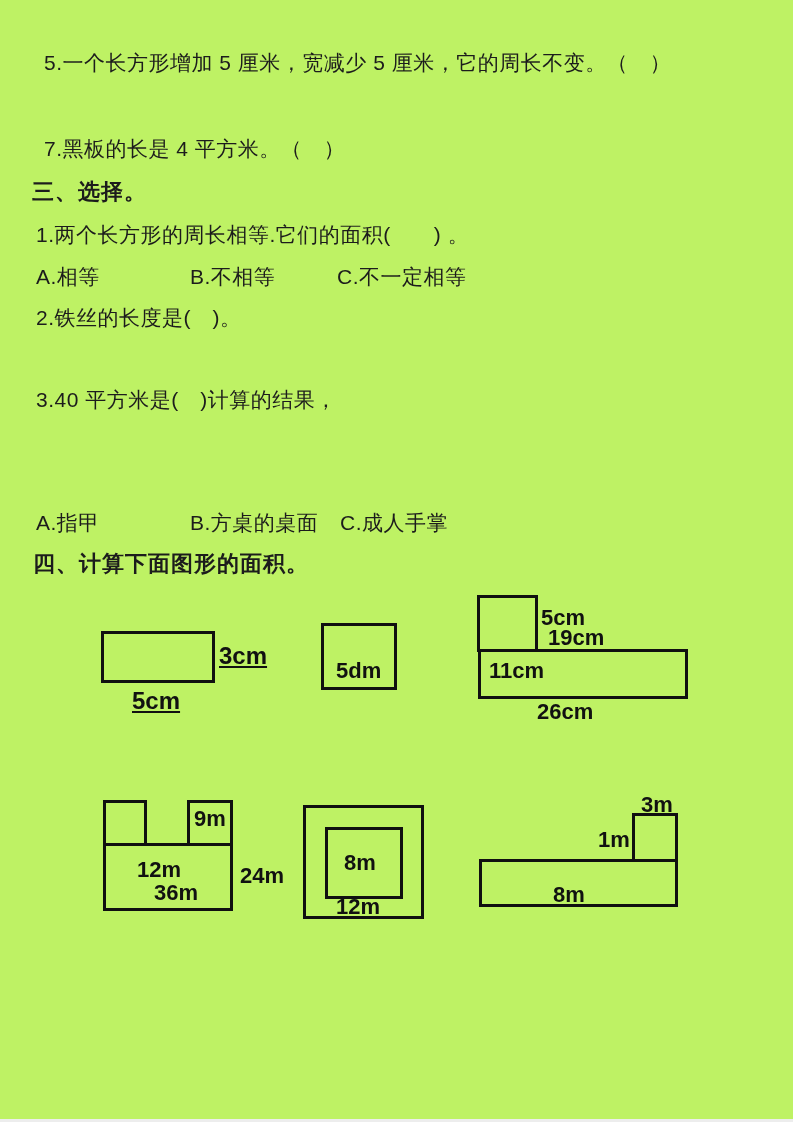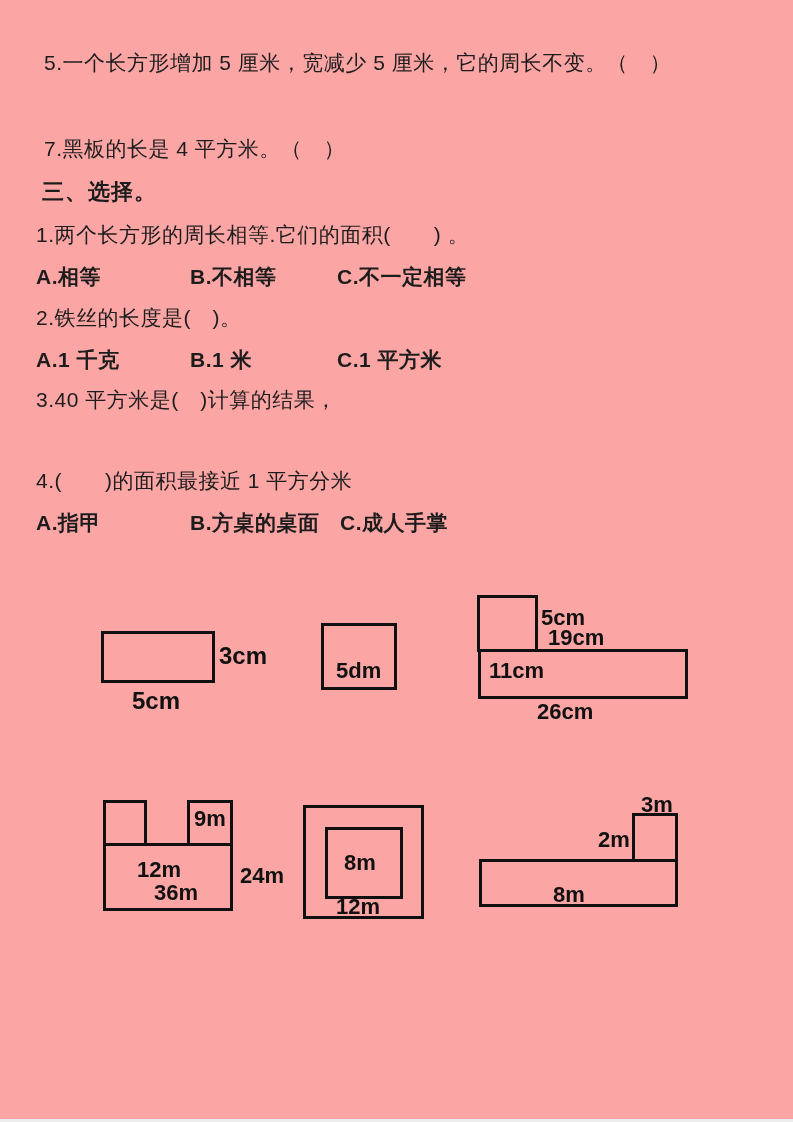--- a/index.html
+++ b/index.html
@@ -9,7 +9,7 @@
     font-family:"Liberation Sans","DejaVu Sans",sans-serif;
     color:#1c1c1c;
   }
-  .page { position:absolute; inset:0; background:#fca5a5; border-bottom:3px solid #ededed; }
+  .page { position:absolute; inset:0; background:#bef264; border-bottom:3px solid #ededed; }
   .line { position:absolute; font-size:21px; line-height:1.25; white-space:nowrap; letter-spacing:0.5px; }
   .heading { font-weight:700; font-size:22px; letter-spacing:1px; }
   .opt-row { position:absolute; height:26px; width:720px; }

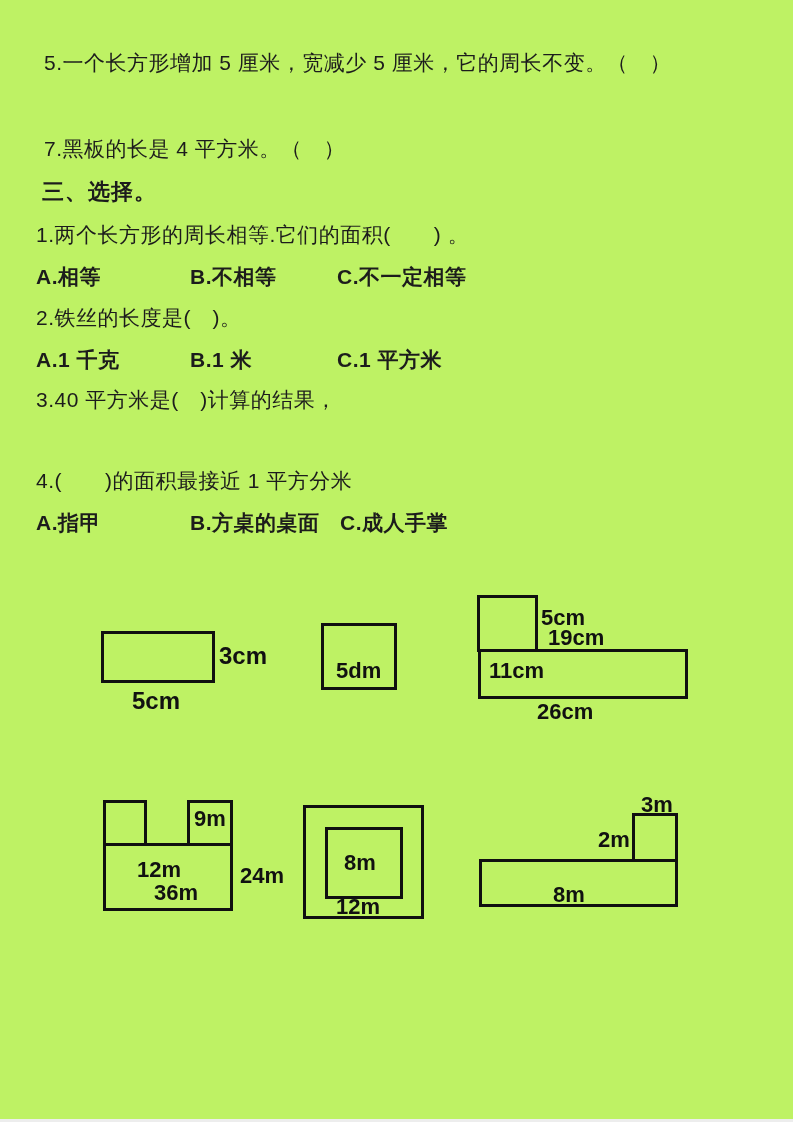--- a/index.html
+++ b/index.html
@@ -26,7 +26,7 @@
   <div class="line" style="top:50px;left:44px">5.一个长方形增加 5 厘米，宽减少 5 厘米，它的周长不变。（　）</div>
   <div class="line" style="top:136px;left:44px">7.黑板的长是 4 平方米。（　）</div>
 
-  <div class="line heading" style="top:178px;left:42px">三、选择。</div>
+  <div class="line heading" style="top:178px;left:32px">三、选择。</div>
 
   <div class="line" style="top:222px;left:36px">1.两个长方形的周长相等.它们的面积(　　) 。</div>
   <div class="opt-row" style="top:263px;left:36px">

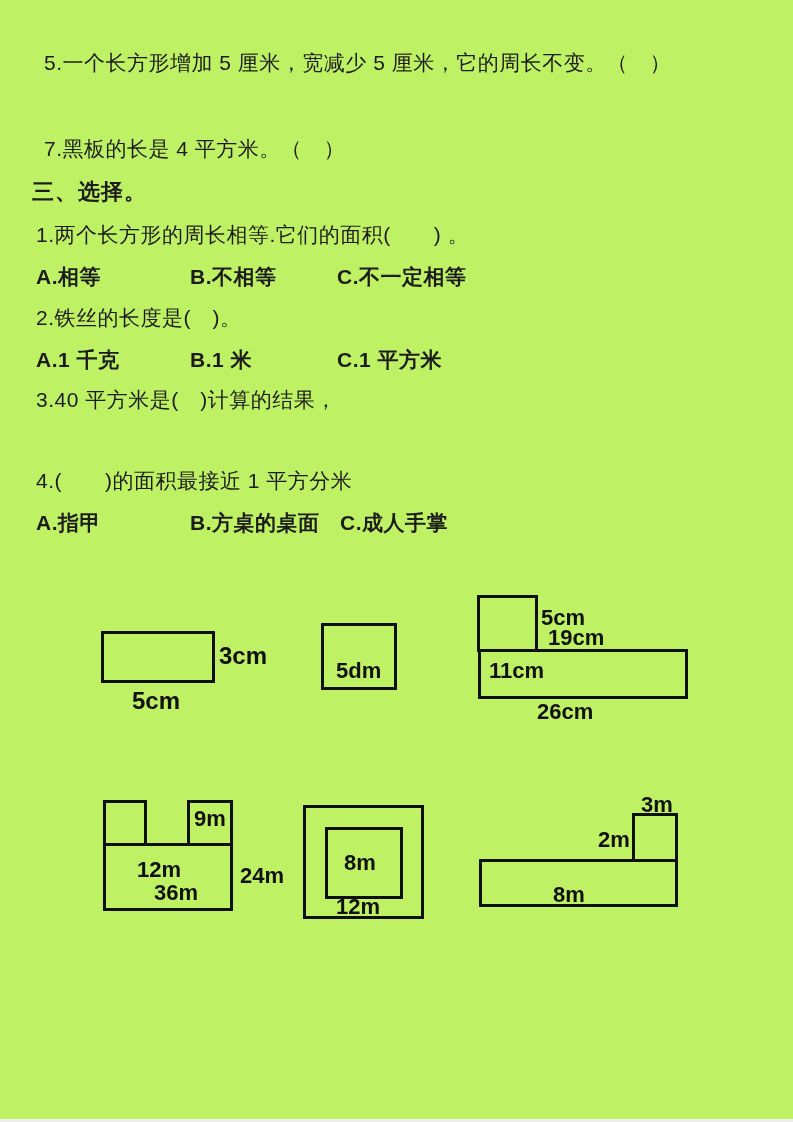--- a/index.html
+++ b/index.html
@@ -13,7 +13,7 @@
   .line { position:absolute; font-size:21px; line-height:1.25; white-space:nowrap; letter-spacing:0.5px; }
   .heading { font-weight:700; font-size:22px; letter-spacing:1px; }
   .opt-row { position:absolute; height:26px; width:720px; }
-  .opt { position:absolute; top:0; font-size:21px; white-space:nowrap; letter-spacing:0.5px;font-weight:bold; }
+  .opt { position:absolute; top:0; font-size:21px; white-space:nowrap; letter-spacing:0.5px; }
   .shape { position:absolute; border:3px solid #101010; background:transparent; }
   .dim { position:absolute; font-weight:700; font-size:22px; white-space:nowrap; color:#111; }
   .dim-lg { font-size:24px; }

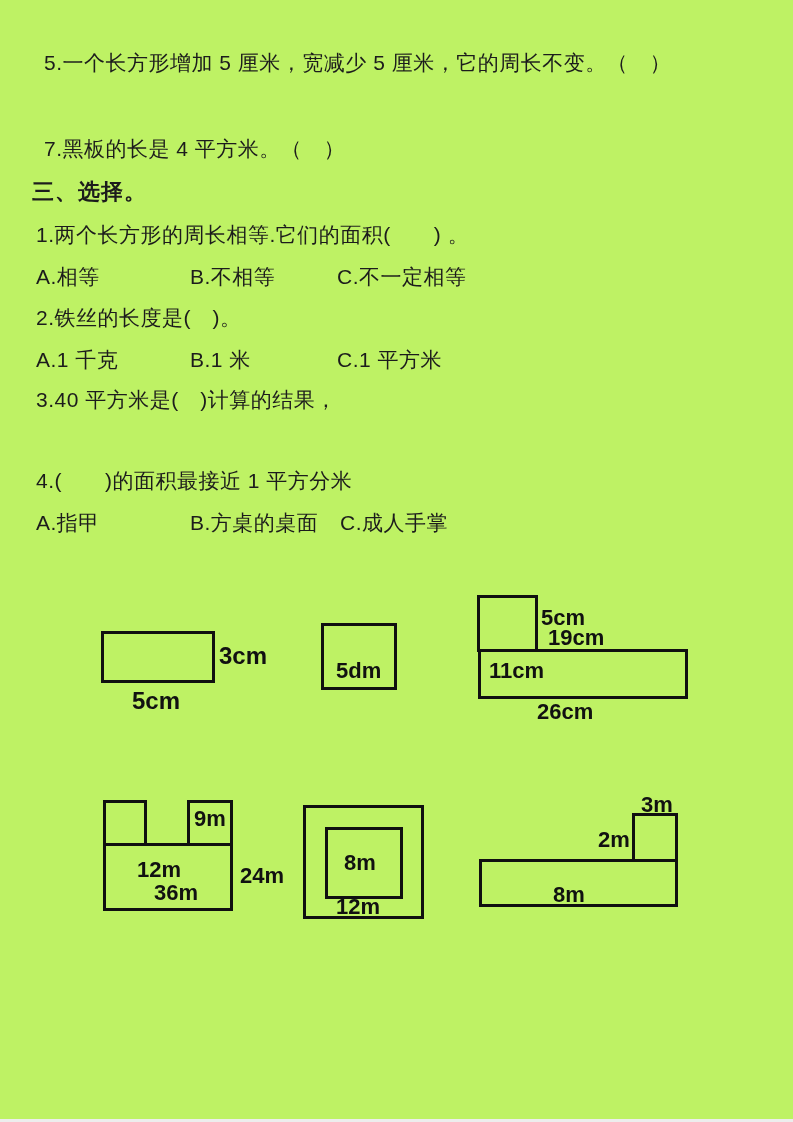--- a/index.html
+++ b/index.html
@@ -36,11 +36,6 @@
   </div>
 
   <div class="line" style="top:305px;left:36px">2.铁丝的长度是(　)。</div>
-  <div class="opt-row" style="top:346px;left:36px">
-    <span class="opt" style="left:0">A.1 千克</span>
-    <span class="opt" style="left:154px">B.1 米</span>
-    <span class="opt" style="left:301px">C.1 平方米</span>
-  </div>
 
   <div class="line" style="top:387px;left:36px">3.40 平方米是(　)计算的结果，</div>
 

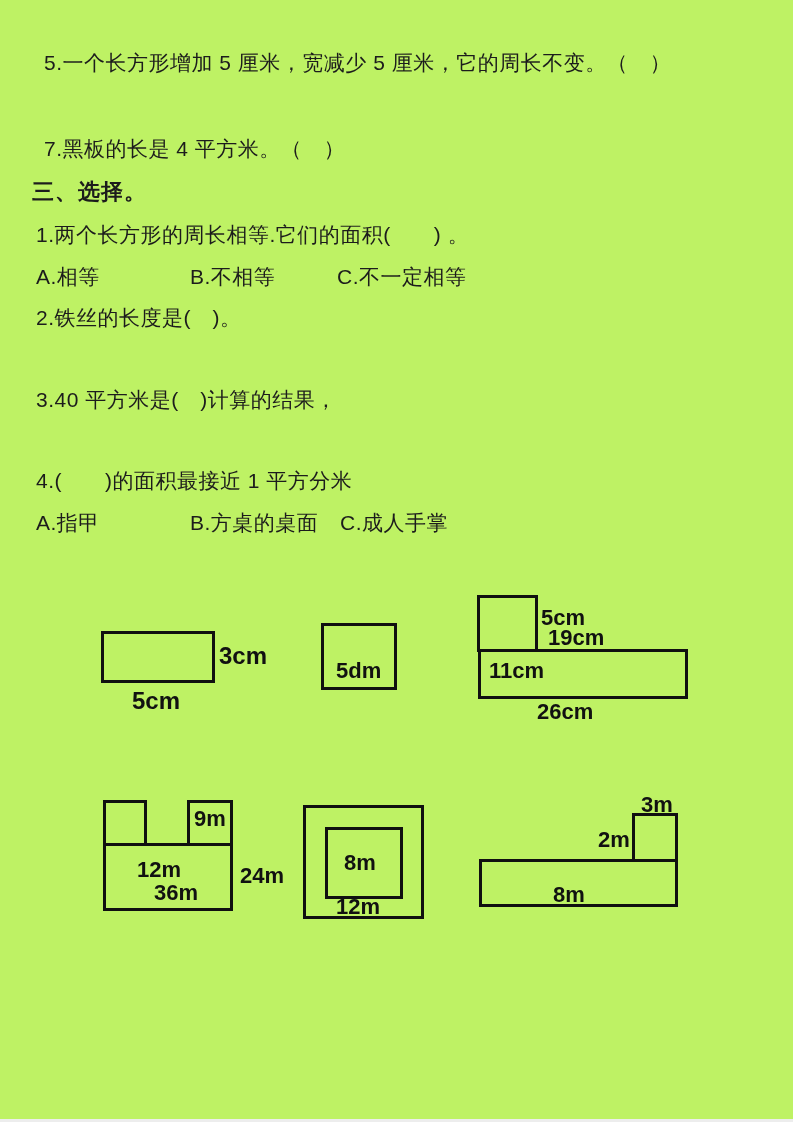--- a/index.html
+++ b/index.html
@@ -39,7 +39,6 @@
 
   <div class="line" style="top:387px;left:36px">3.40 平方米是(　)计算的结果，</div>
 
-  <div class="line" style="top:468px;left:36px">4.(　　)的面积最接近 1 平方分米</div>
   <div class="opt-row" style="top:509px;left:36px">
     <span class="opt" style="left:0">A.指甲</span>
     <span class="opt" style="left:154px">B.方桌的桌面</span>

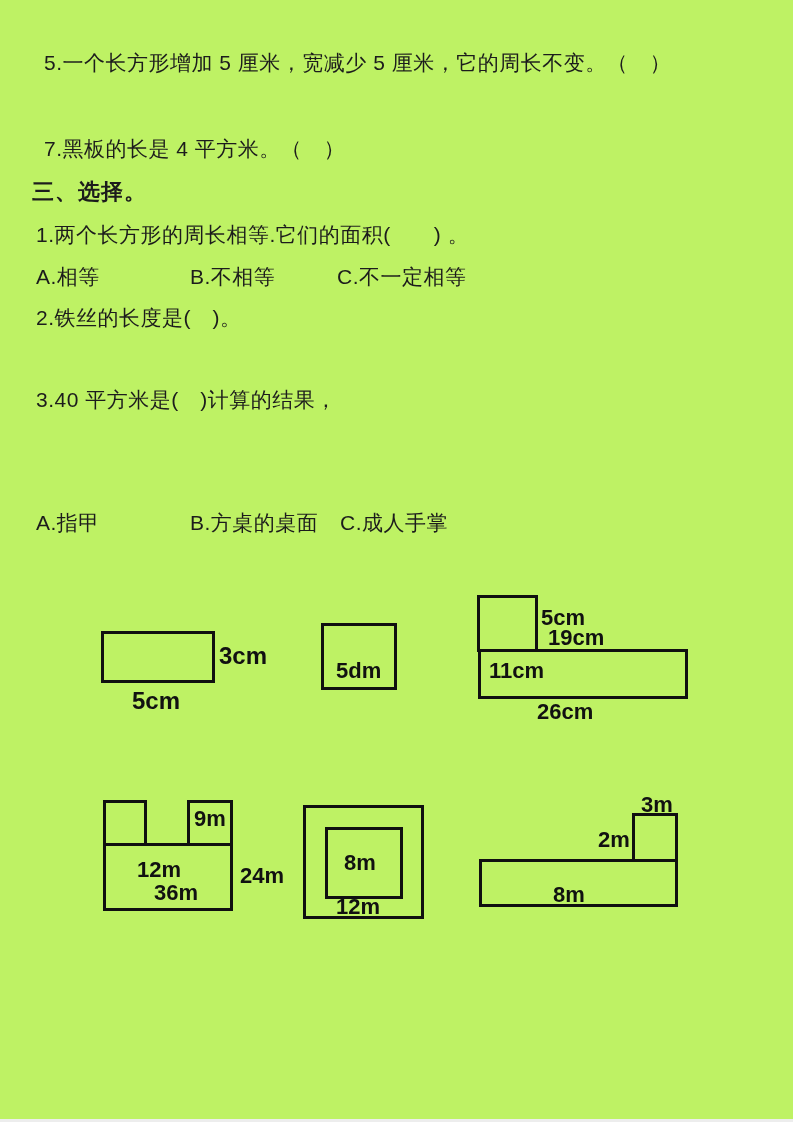--- a/index.html
+++ b/index.html
@@ -45,6 +45,7 @@
     <span class="opt" style="left:304px">C.成人手掌</span>
   </div>
 
+  <div class="line heading" style="top:550px;left:33px">四、计算下面图形的面积。</div>
 
   <div class="shape" style="left:101px;top:631px;width:114px;height:52px"></div>
   <div class="dim dim-lg" style="left:219px;top:642px">3cm</div>

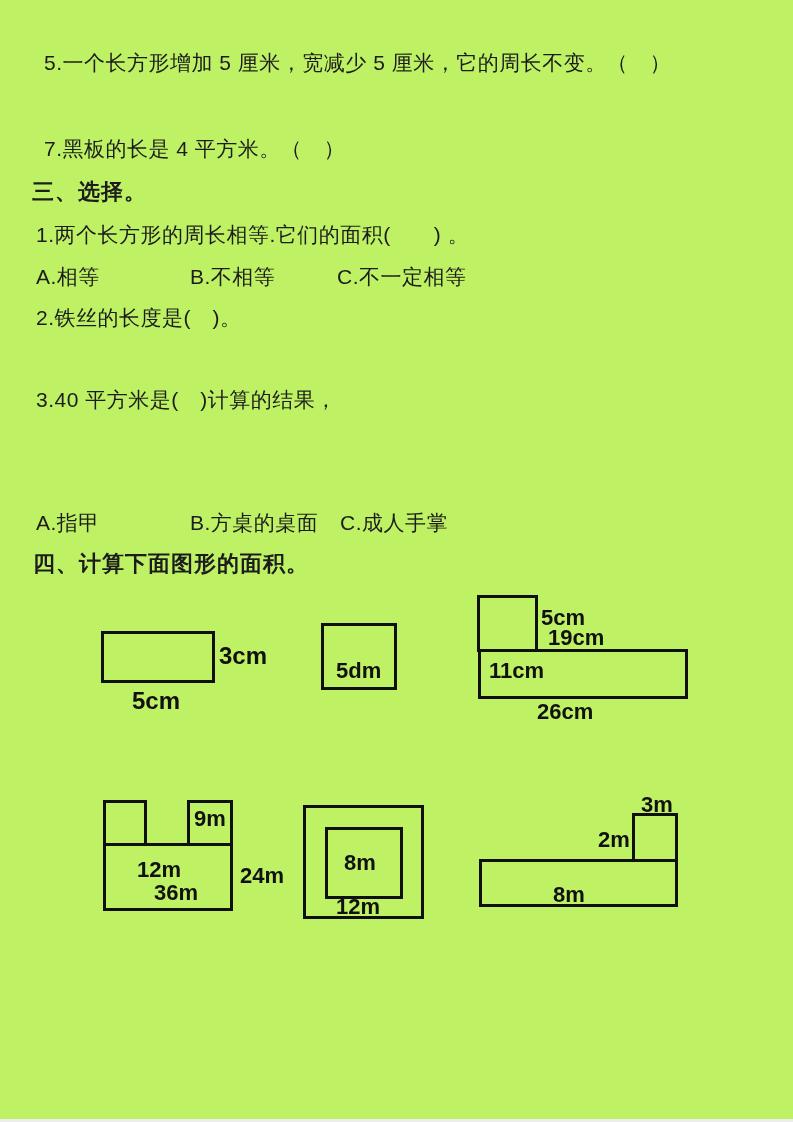--- a/index.html
+++ b/index.html
@@ -16,7 +16,7 @@
   .opt { position:absolute; top:0; font-size:21px; white-space:nowrap; letter-spacing:0.5px; }
   .shape { position:absolute; border:3px solid #101010; background:transparent; }
   .dim { position:absolute; font-weight:700; font-size:22px; white-space:nowrap; color:#111; }
-  .dim-lg { font-size:24px; }
+  .dim-lg { font-size:24px;text-decoration:underline; }
 </style>
 </head>
 <body>

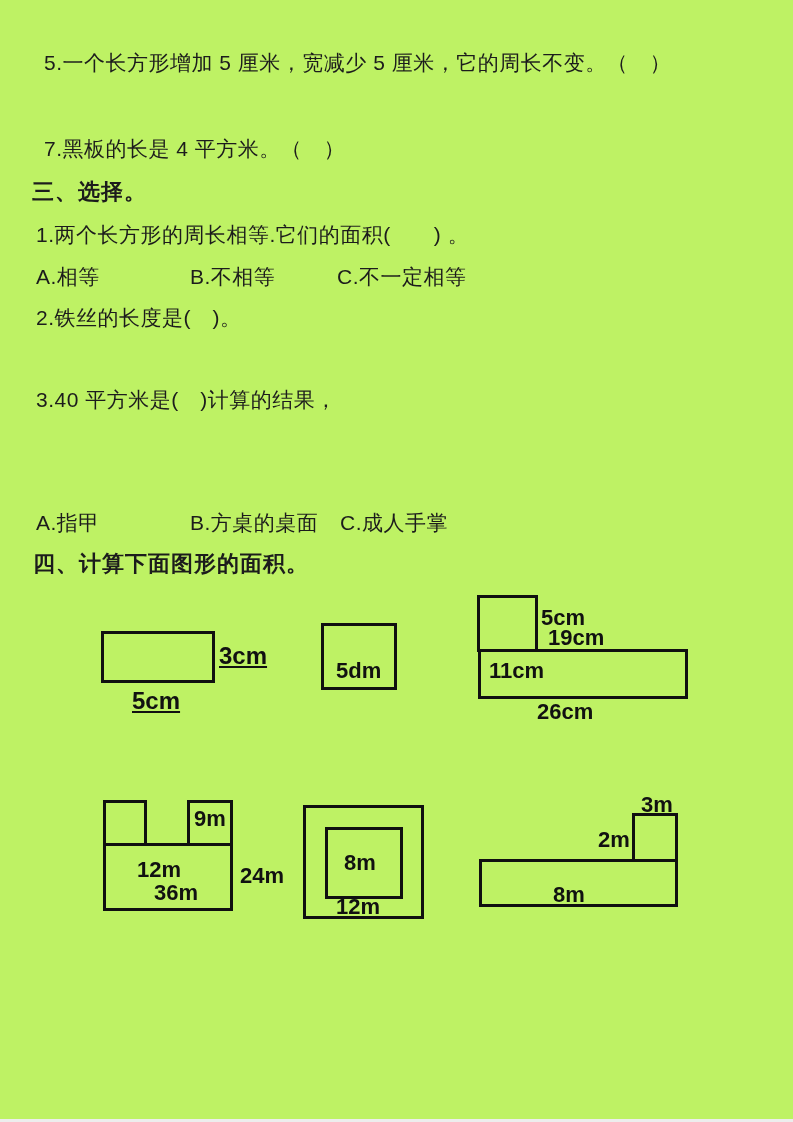--- a/index.html
+++ b/index.html
@@ -77,7 +77,7 @@
   <div class="shape" style="left:632px;top:813px;width:46px;height:49px"></div>
   <div class="shape" style="left:479px;top:859px;width:199px;height:48px"></div>
   <div class="dim" style="left:641px;top:792px">3m</div>
-  <div class="dim" style="left:598px;top:827px">2m</div>
+  <div class="dim" style="left:598px;top:827px">1m</div>
   <div class="dim" style="left:553px;top:882px">8m</div>
 
 </div>

